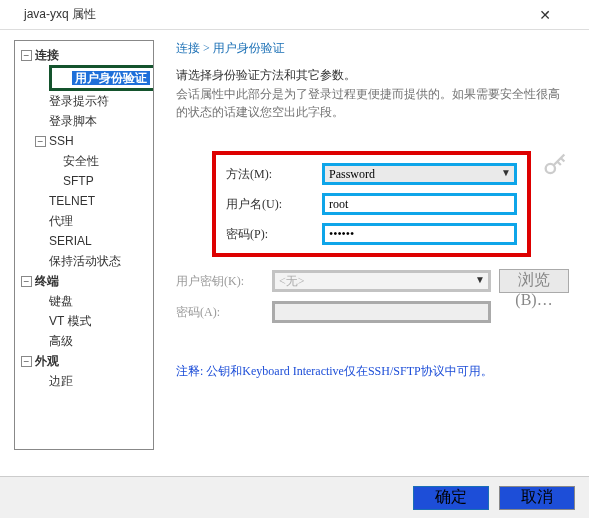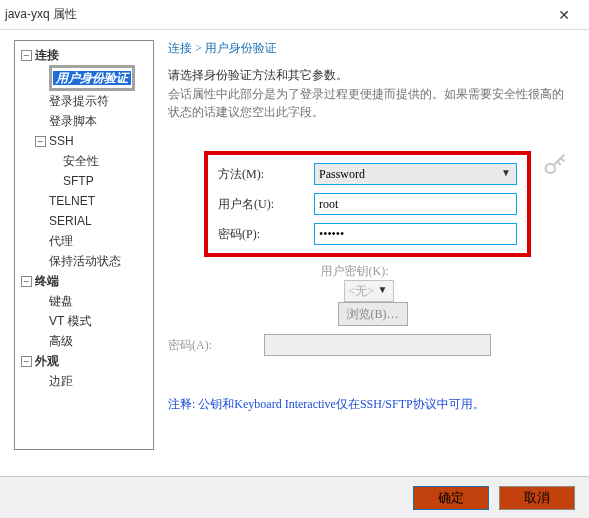--- a/index.html
+++ b/index.html
@@ -4,7 +4,7 @@
 <style>
 * { box-sizing: border-box; margin: 0; padding: 0; }
 body { font-family: "Microsoft YaHei", "SimSun", sans-serif; font-size: 12px; background: #fff; width: 589px; height: 518px; overflow: hidden; }
-.titlebar { height: 30px; background: #fff; border-bottom: 1px solid #ddd; display: flex; align-items: center; padding: 0 5px; }
+.titlebar { height: 30px; background: #fff; border-bottom: 1px solid #ddd; display: flex; align-items: center; padding: 0 24px; }
 .titlebar .title { flex: 1; color: #333; }
 .titlebar .close { width: 40px; text-align: center; font-size: 14px; color: #333; cursor: pointer; }
 .body { padding: 10px 14px; }

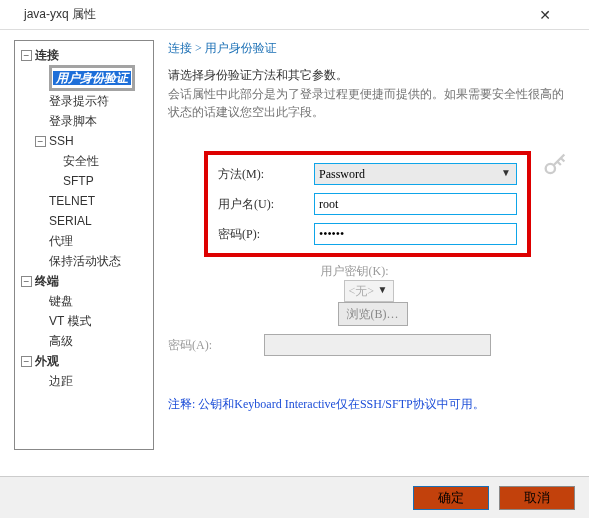--- a/index.html
+++ b/index.html
@@ -9,7 +9,7 @@
 .titlebar .close { width: 40px; text-align: center; font-size: 14px; color: #333; cursor: pointer; }
 .body { padding: 10px 14px; }
 .category-label { margin-bottom: 4px; color: #333; }
-.main-row { display: flex; gap: 8px; }
+.main-row { display: flex; gap: 16px; }
 .tree-panel { width: 140px; height: 410px; border: 1px solid #888; background: #fff; overflow: auto; padding: 4px 2px; }
 .tree ul { list-style: none; padding-left: 14px; }
 .tree > ul { padding-left: 4px; }

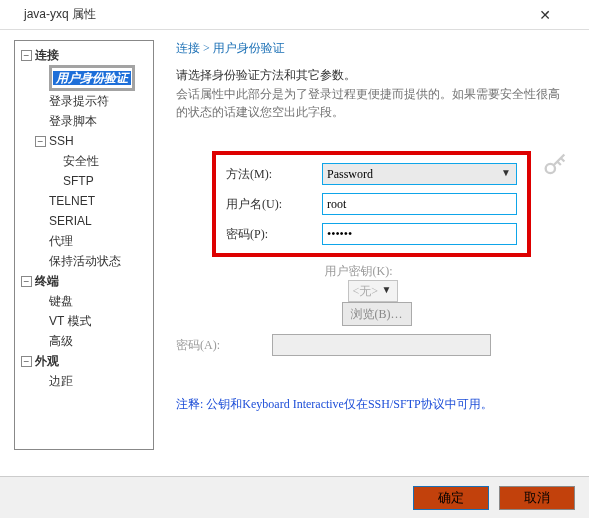--- a/index.html
+++ b/index.html
@@ -17,7 +17,7 @@
 .tree .exp { display: inline-block; width: 11px; height: 11px; border: 1px solid #888; text-align: center; line-height: 9px; font-size: 10px; margin-right: 3px; color: #555; background: #fff; cursor: pointer; vertical-align: middle; }
 .tree .noexp { display: inline-block; width: 11px; margin-right: 3px; }
 .tree .bold { font-weight: bold; }
-.tree .sel-wrap { display: inline-block; border: 3px solid #a3a3a3; padding: 0 1px; font-style: italic; }
+.tree .sel-wrap { display: inline-block; border: 3px solid #14532d; padding: 0 20px; }
 .tree .sel { background: #1e6fd9; color: #fff; padding: 0 3px; font-weight: bold; }
 .content { flex: 1; padding: 0 6px; font-family: Liberation Serif, serif; }
 .breadcrumb { color: #1a6fb5; margin-bottom: 10px; font-size: 12px; }

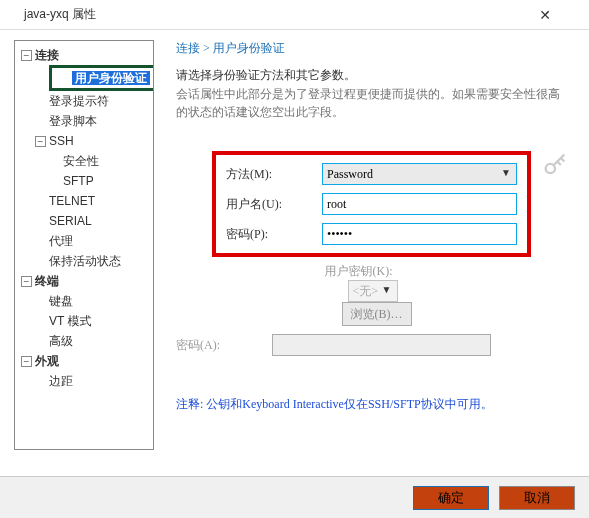--- a/index.html
+++ b/index.html
@@ -27,7 +27,7 @@
 .form-row { display: flex; align-items: center; margin-bottom: 8px; }
 .form-row label { width: 96px; color: #333; }
 .form-row .field { flex: 1; }
-select, input[type=text], input[type=password] { width: 100%; height: 22px; border: 1px solid #0ea5e9; padding: 0 4px; font-family: inherit; font-size: 12px; background: #fff; }
+select, input[type=text], input[type=password] { width: 100%; height: 22px; border: 3px solid #0ea5e9; padding: 0 4px; font-family: inherit; font-size: 12px; background: #fff; }
 select { appearance: none; background: #eaeaea; padding-right: 18px; }
 .select-wrap { position: relative; }
 .select-wrap .chev { position: absolute; right: 6px; top: 4px; font-size: 10px; color: #333; pointer-events: none; }

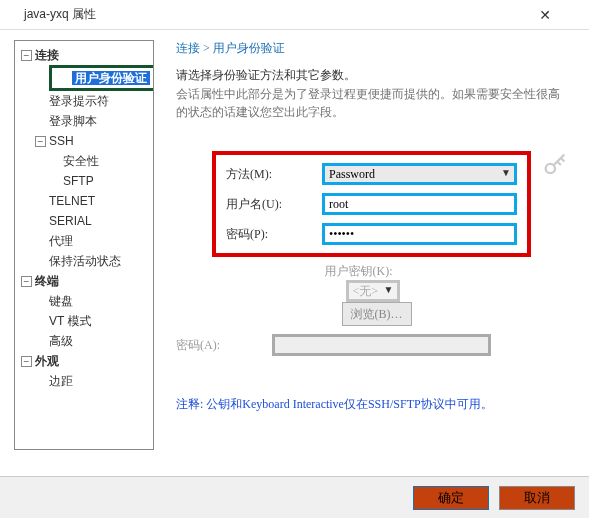--- a/index.html
+++ b/index.html
@@ -65,8 +65,8 @@
               </ul>
             </li>
             <li><span class="noexp"></span><span>TELNET</span></li>
+            <li><span class="noexp"></span><span>代理</span></li>
             <li><span class="noexp"></span><span>SERIAL</span></li>
-            <li><span class="noexp"></span><span>代理</span></li>
             <li><span class="noexp"></span><span>保持活动状态</span></li>
           </ul>
         </li>

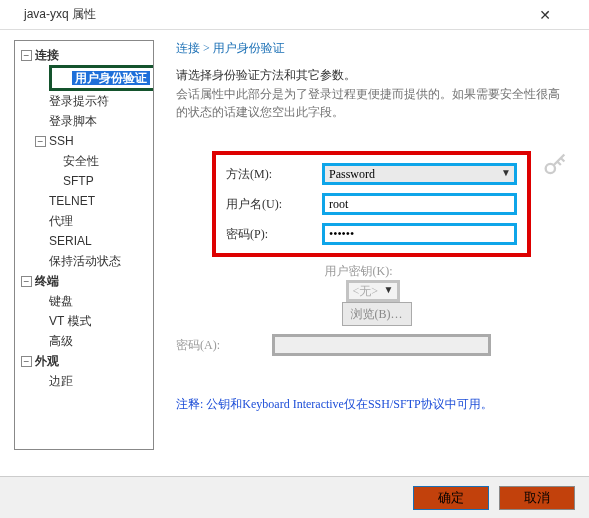--- a/index.html
+++ b/index.html
@@ -117,7 +117,7 @@
         </div>
       </div>
 
-      <div class="form-row disabled-row" style="flex-direction:column;">
+      <div class="form-row disabled-row" style="margin-top:6px;">
         <label>用户密钥(K):</label>
         <div class="field select-wrap">
           <select disabled=""><option>&lt;无&gt;</option></select>

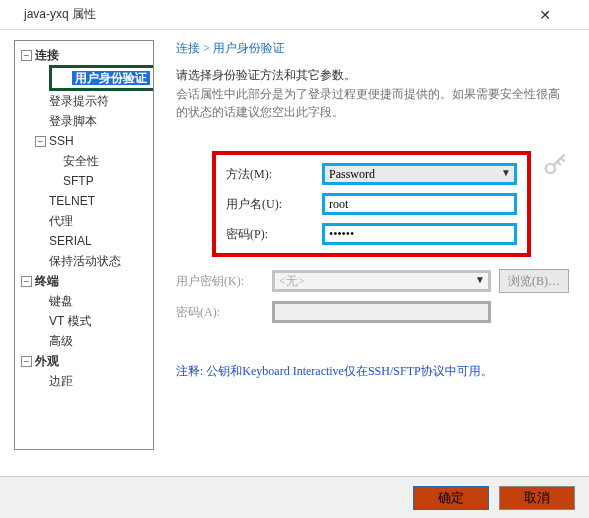--- a/index.html
+++ b/index.html
@@ -35,7 +35,7 @@
 .key-icon svg { width: 100%; height: 100%; }
 .disabled-row label { color: #9a9a9a; }
 .disabled-row select, .disabled-row input { background: #eee; color: #888; border-color: #aaa; }
-.browse-btn { width: 70px; height: 24px; margin-left: 8px; background: #e9e9e9; border: 1px solid #aaa; color: #888; font-family: inherit; font-size: 12px; }
+.browse-btn { width: 70px; height: 24px; margin-left: 8px; background: #e9e9e9; border: 1px solid #aaa; color: #888; font-family: inherit; font-size: 16px; }
 .note { margin-top: 40px; color: #1d4ed8; }
 .footer { position: absolute; bottom: 0; left: 0; right: 0; height: 42px; border-top: 1px solid #ccc; background: #f0f0f0; display: flex; justify-content: flex-end; align-items: center; padding: 0 14px; gap: 10px; }
 .footer button { width: 76px; height: 24px; background: #c2410c; border: 1px solid #888; font-family: inherit; font-size: 13px; cursor: pointer; }

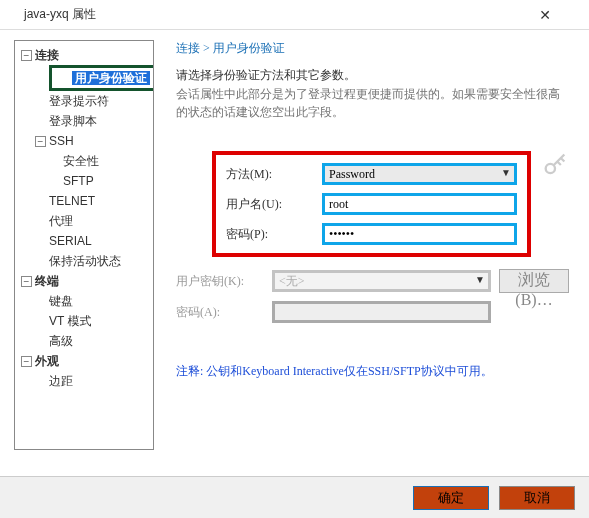--- a/index.html
+++ b/index.html
@@ -38,7 +38,7 @@
 .browse-btn { width: 70px; height: 24px; margin-left: 8px; background: #e9e9e9; border: 1px solid #aaa; color: #888; font-family: inherit; font-size: 16px; }
 .note { margin-top: 40px; color: #1d4ed8; }
 .footer { position: absolute; bottom: 0; left: 0; right: 0; height: 42px; border-top: 1px solid #ccc; background: #f0f0f0; display: flex; justify-content: flex-end; align-items: center; padding: 0 14px; gap: 10px; }
-.footer button { width: 76px; height: 24px; background: #c2410c; border: 1px solid #888; font-family: inherit; font-size: 13px; cursor: pointer; }
+.footer button { width: 76px; height: 24px; background: #1d4ed8; border: 1px solid #888; font-family: inherit; font-size: 16px; cursor: pointer; }
 .footer button.primary { border: 1px solid #1a6fb5; }
 </style>
 </head>

